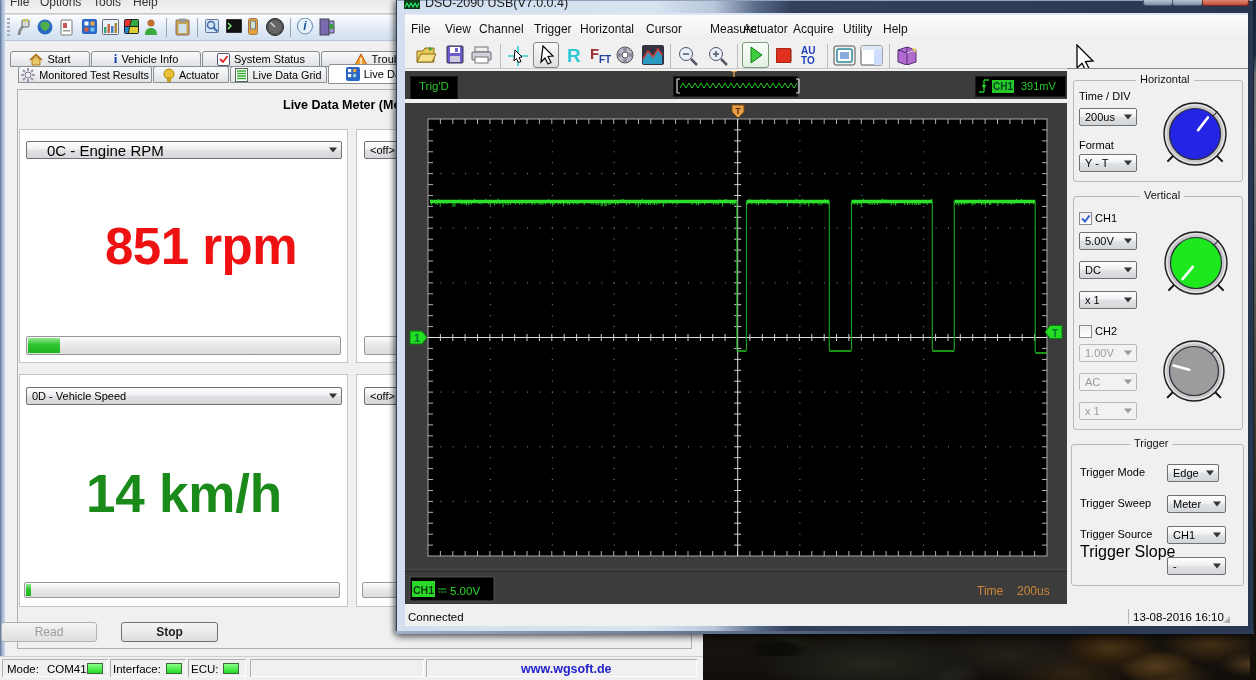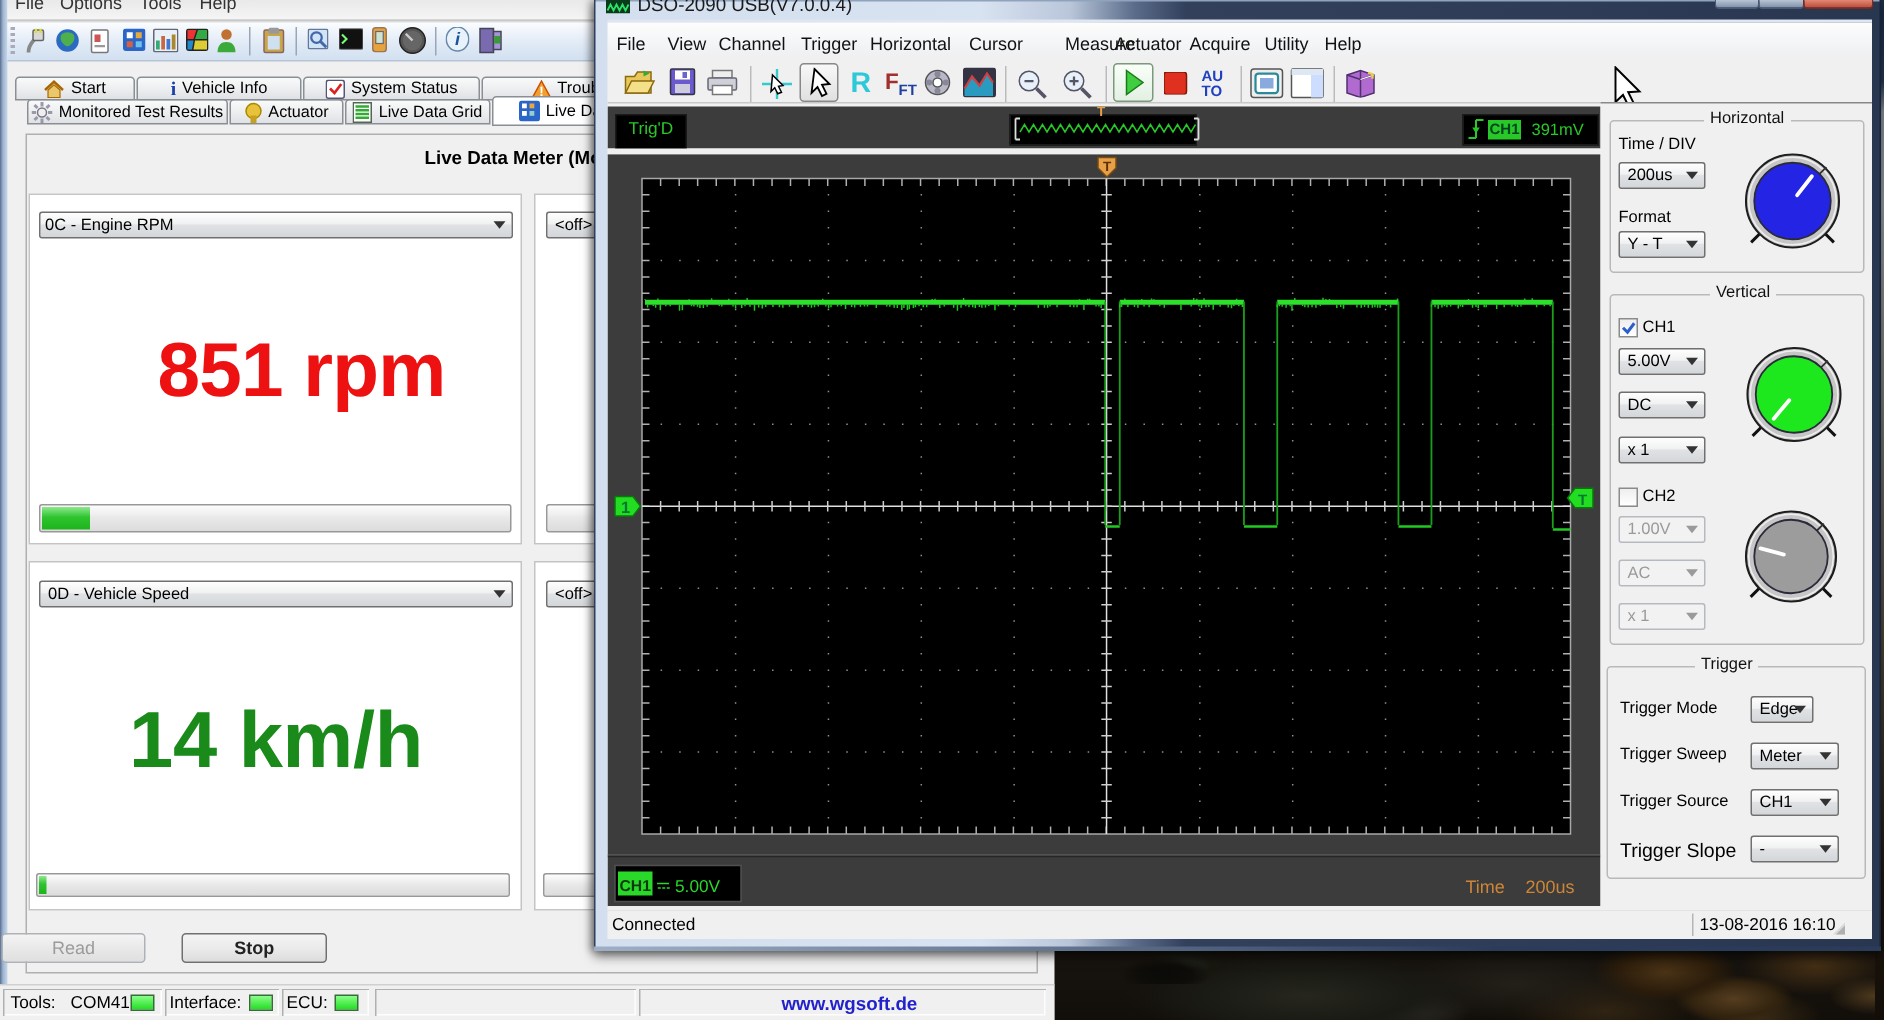--- a/index.html
+++ b/index.html
@@ -169,7 +169,7 @@
 <div style="position:absolute;left:19px;top:374px;width:329px;height:233px;background:#fff;border:1px solid #c4c4c4;box-sizing:border-box"></div>
 <div style="position:absolute;left:356px;top:374px;width:332px;height:233px;background:#fff;border:1px solid #c4c4c4;box-sizing:border-box"></div>
 <div style="position:absolute;left:26px;top:141px;width:316px;height:18px;border:1px solid #707070;background:linear-gradient(#fefefe,#f0f1f2 45%,#e0e2e5 50%,#d4d7da);border-radius:2px;box-sizing:border-box">
-      <div style="position:absolute;left:3px;top:50%;transform:translateY(-50%);font-size:11px;color:#000;white-space:nowrap">0C - Engine RPM</div>
+      <div style="position:absolute;left:20px;top:50%;transform:translateY(-50%);font-size:15px;color:#000;white-space:nowrap">0C - Engine RPM</div>
       <div style="position:absolute;right:4px;top:50%;transform:translateY(-50%);width:0;height:0;border-left:4px solid transparent;border-right:4px solid transparent;border-top:5px solid #333"></div>
     </div>
 <div style="position:absolute;left:364px;top:141px;width:316px;height:18px;border:1px solid #707070;background:linear-gradient(#fefefe,#f0f1f2 45%,#e0e2e5 50%,#d4d7da);border-radius:2px;box-sizing:border-box">

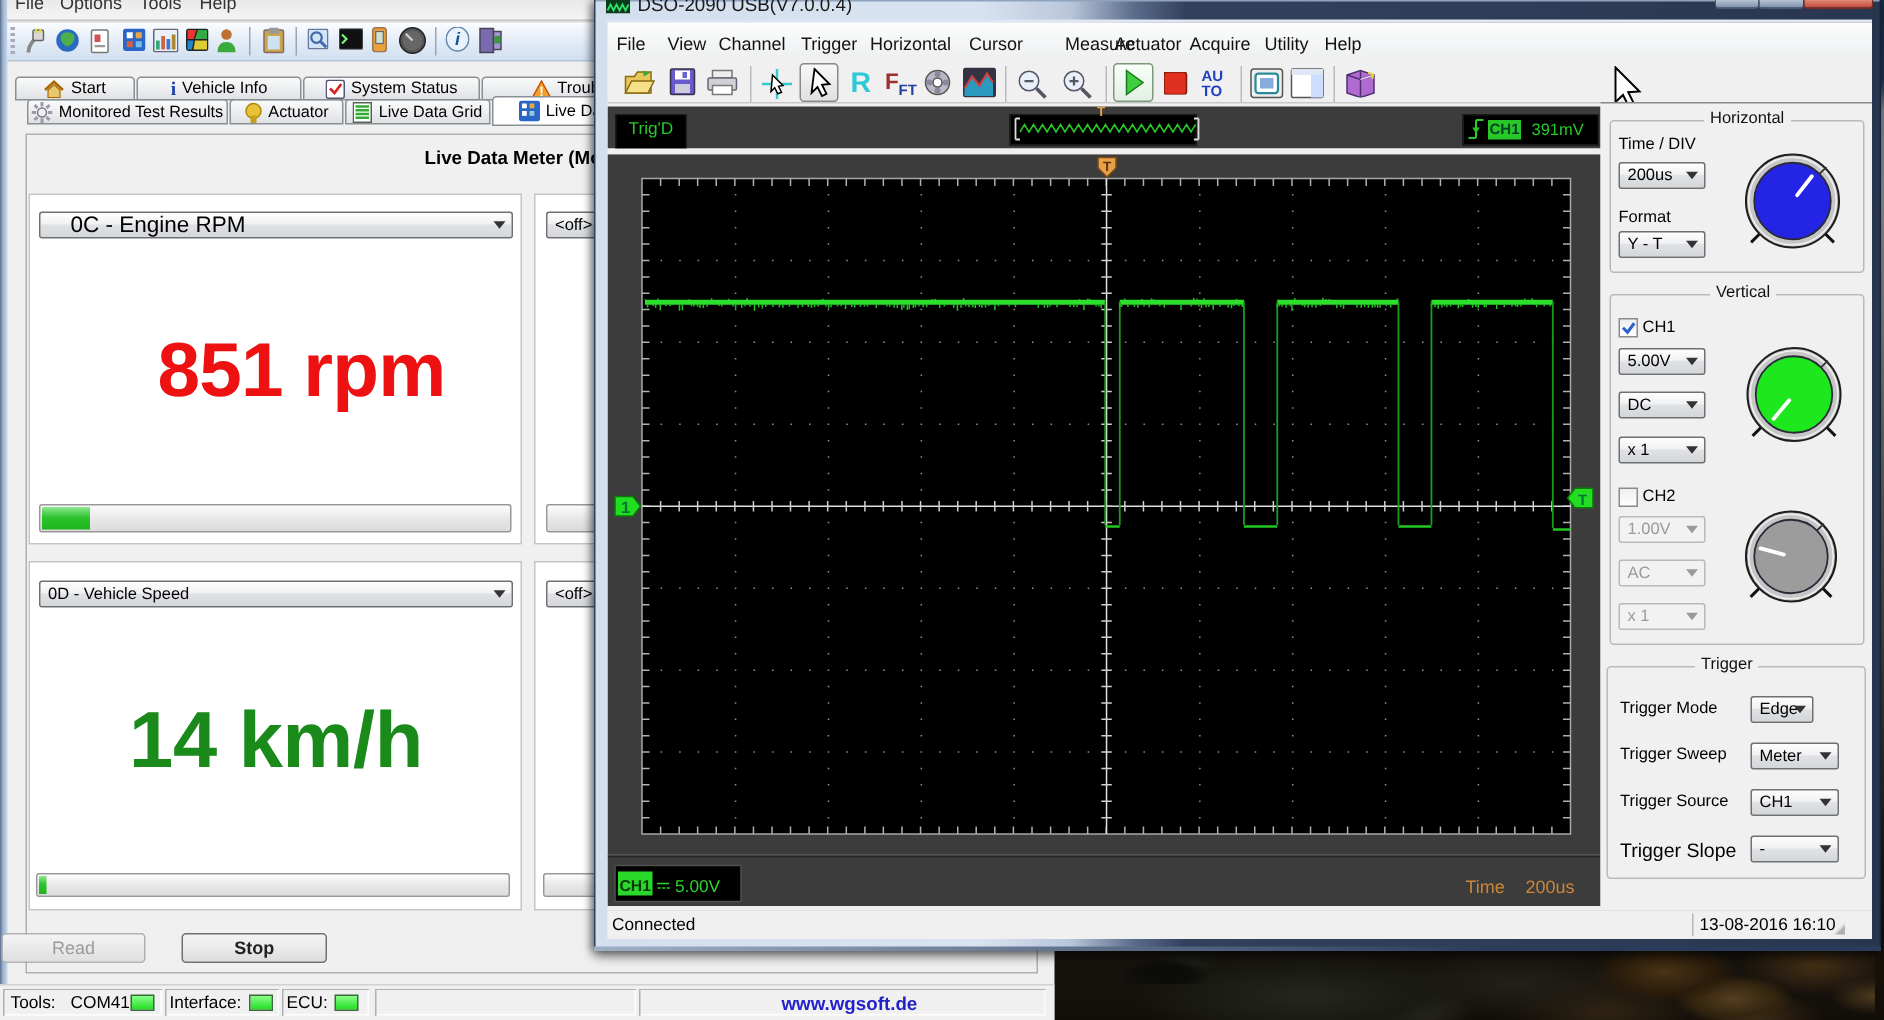--- a/index.html
+++ b/index.html
@@ -460,7 +460,7 @@
 <div style="position:absolute;left:666.5px;top:429px;width:173px;height:142px;border:1px solid #b9b9b9;border-radius:3px;box-sizing:border-box"></div>
       <div style="position:absolute;left:725.5px;top:422px;background:#f0f0f0;padding:0 4px;font-size:11px;color:#111">Trigger</div>
 <div style="position:absolute;left:675.5px;top:451px;font-size:11px;color:#000;white-space:nowrap;">Trigger Mode</div>
-<div style="position:absolute;left:762.5px;top:449px;width:42px;height:18px;border:1px solid #707070;background:linear-gradient(#fefefe,#f0f1f2 45%,#e0e2e5 50%,#d4d7da);border-radius:2px;box-sizing:border-box">
+<div style="position:absolute;left:762.5px;top:449px;width:52px;height:18px;border:1px solid #707070;background:linear-gradient(#fefefe,#f0f1f2 45%,#e0e2e5 50%,#d4d7da);border-radius:2px;box-sizing:border-box">
         <div style="position:absolute;left:5px;top:50%;transform:translateY(-50%);font-size:11px;color:#000;white-space:nowrap">Edge</div>
         <div style="position:absolute;right:4px;top:50%;transform:translateY(-50%);width:0;height:0;border-left:4px solid transparent;border-right:4px solid transparent;border-top:5px solid #333"></div>
       </div>

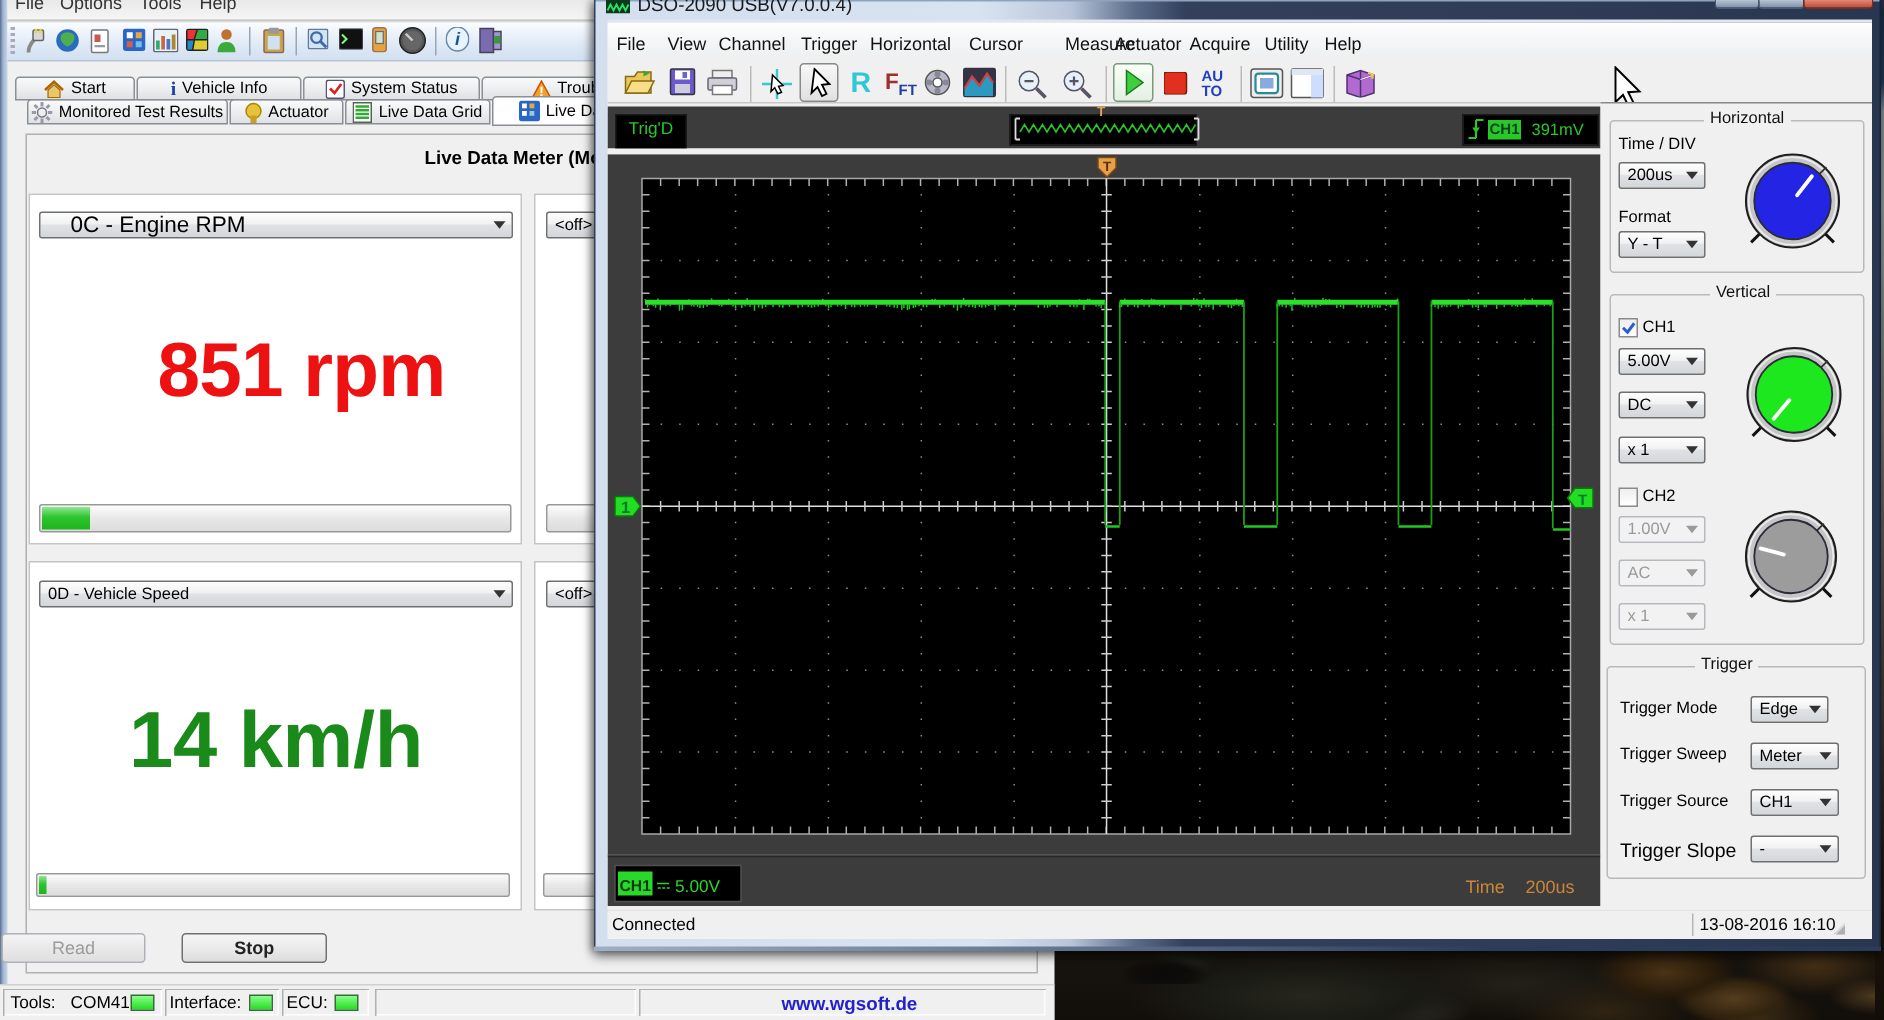--- a/index.html
+++ b/index.html
@@ -474,7 +474,7 @@
         <div style="position:absolute;left:5px;top:50%;transform:translateY(-50%);font-size:11px;color:#000;white-space:nowrap">CH1</div>
         <div style="position:absolute;right:4px;top:50%;transform:translateY(-50%);width:0;height:0;border-left:4px solid transparent;border-right:4px solid transparent;border-top:5px solid #333"></div>
       </div>
-<div style="position:absolute;left:675.5px;top:544px;font-size:13px;color:#000;white-space:nowrap;">Trigger Slope</div>
+<div style="position:absolute;left:675.5px;top:528px;font-size:16px;color:#000;white-space:nowrap;">Trigger Slope</div>
 <div style="position:absolute;left:762.5px;top:542px;width:59px;height:18px;border:1px solid #707070;background:linear-gradient(#fefefe,#f0f1f2 45%,#e0e2e5 50%,#d4d7da);border-radius:2px;box-sizing:border-box">
         <div style="position:absolute;left:5px;top:50%;transform:translateY(-50%);font-size:11px;color:#000;white-space:nowrap">-</div>
         <div style="position:absolute;right:4px;top:50%;transform:translateY(-50%);width:0;height:0;border-left:4px solid transparent;border-right:4px solid transparent;border-top:5px solid #333"></div>

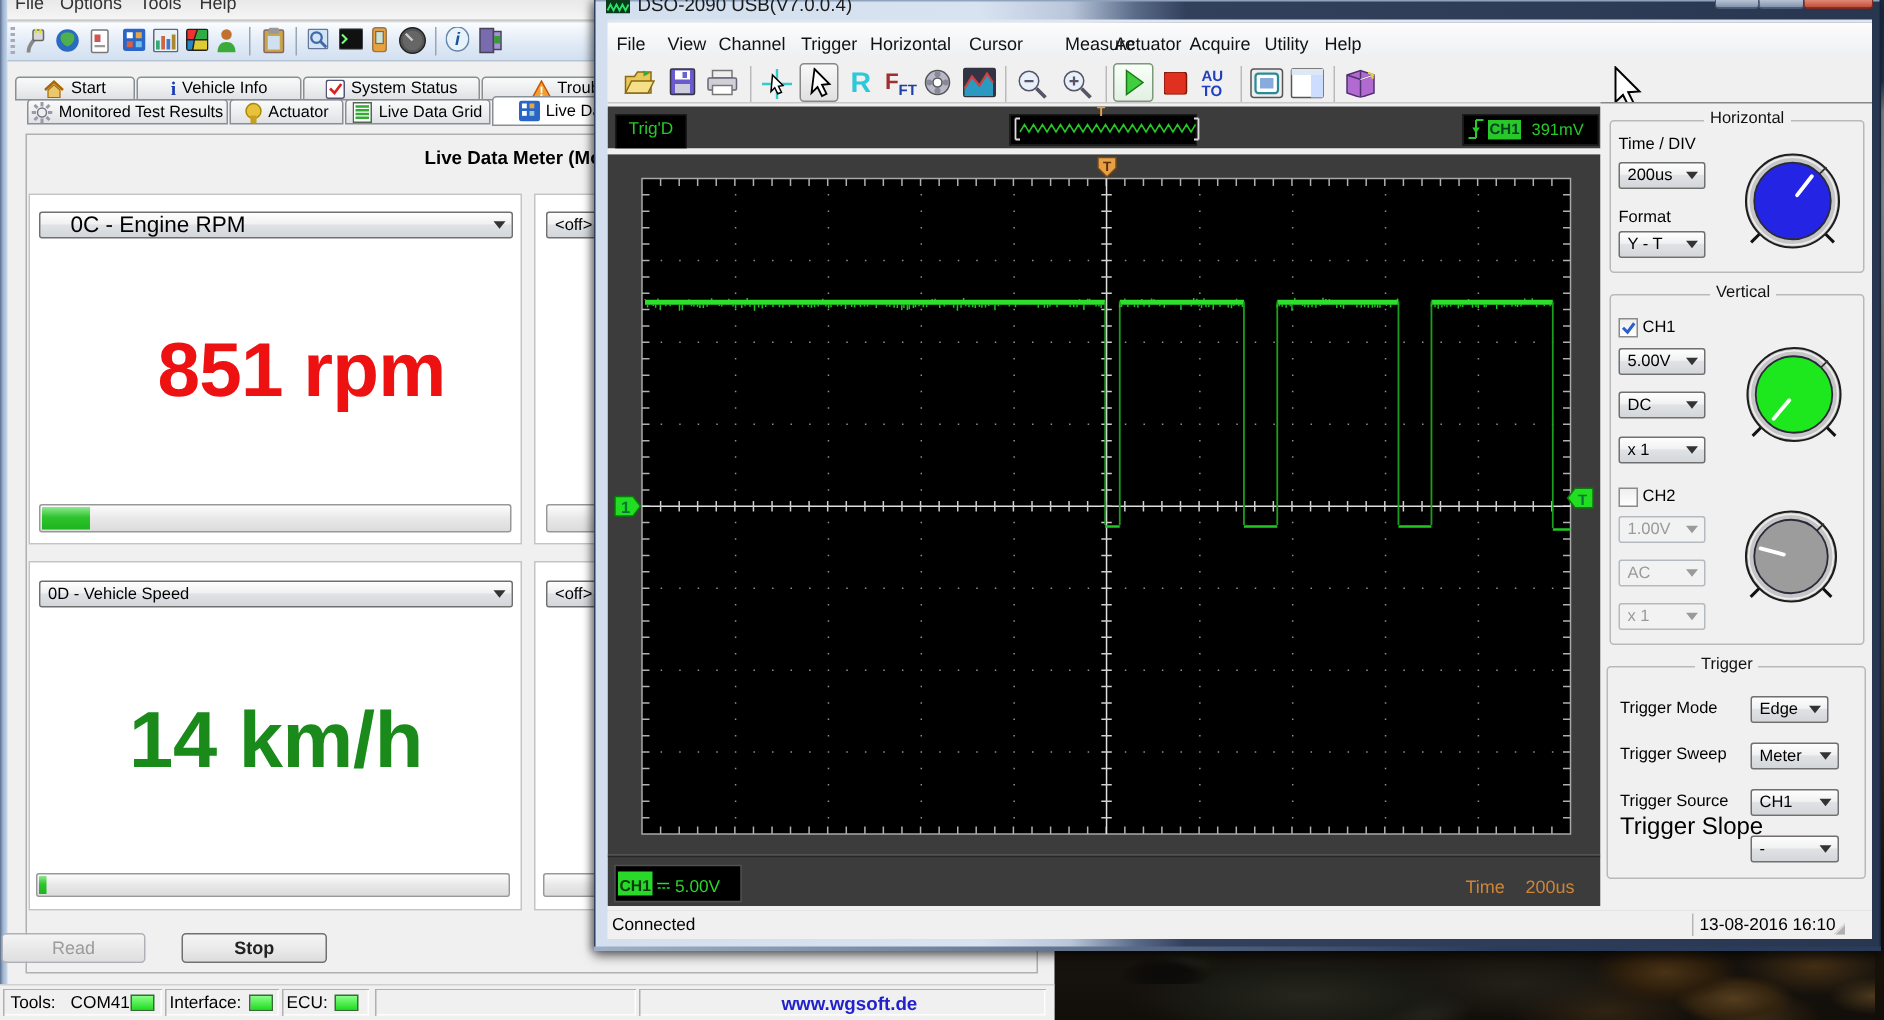--- a/index.html
+++ b/index.html
@@ -202,7 +202,7 @@
 <div style="position:absolute;left:188px;top:659px;width:58px;height:18px;box-shadow:inset 1px 1px 0 #b0b0b0, inset -1px -1px 0 #fdfdfd"></div>
 <div style="position:absolute;left:250px;top:659px;width:174px;height:18px;box-shadow:inset 1px 1px 0 #b0b0b0, inset -1px -1px 0 #fdfdfd"></div>
 <div style="position:absolute;left:426px;top:659px;width:271px;height:18px;box-shadow:inset 1px 1px 0 #b0b0b0, inset -1px -1px 0 #fdfdfd"></div>
-<div style="position:absolute;left:7px;top:663px;font-size:11.5px;color:#000;white-space:nowrap;">Tools:</div>
+<div style="position:absolute;left:7px;top:663px;font-size:11.5px;color:#000;white-space:nowrap;">Mode:</div>
 <div style="position:absolute;left:47px;top:663px;font-size:11.5px;color:#000;white-space:nowrap;">COM41</div>
 <div style="position:absolute;left:87px;top:663px;width:16px;height:11px;border:1px solid #3a6a3a;background:linear-gradient(#8f8,#2d2);box-sizing:border-box"></div>
 <div style="position:absolute;left:113px;top:663px;font-size:11.5px;color:#000;white-space:nowrap;">Interface:</div>

